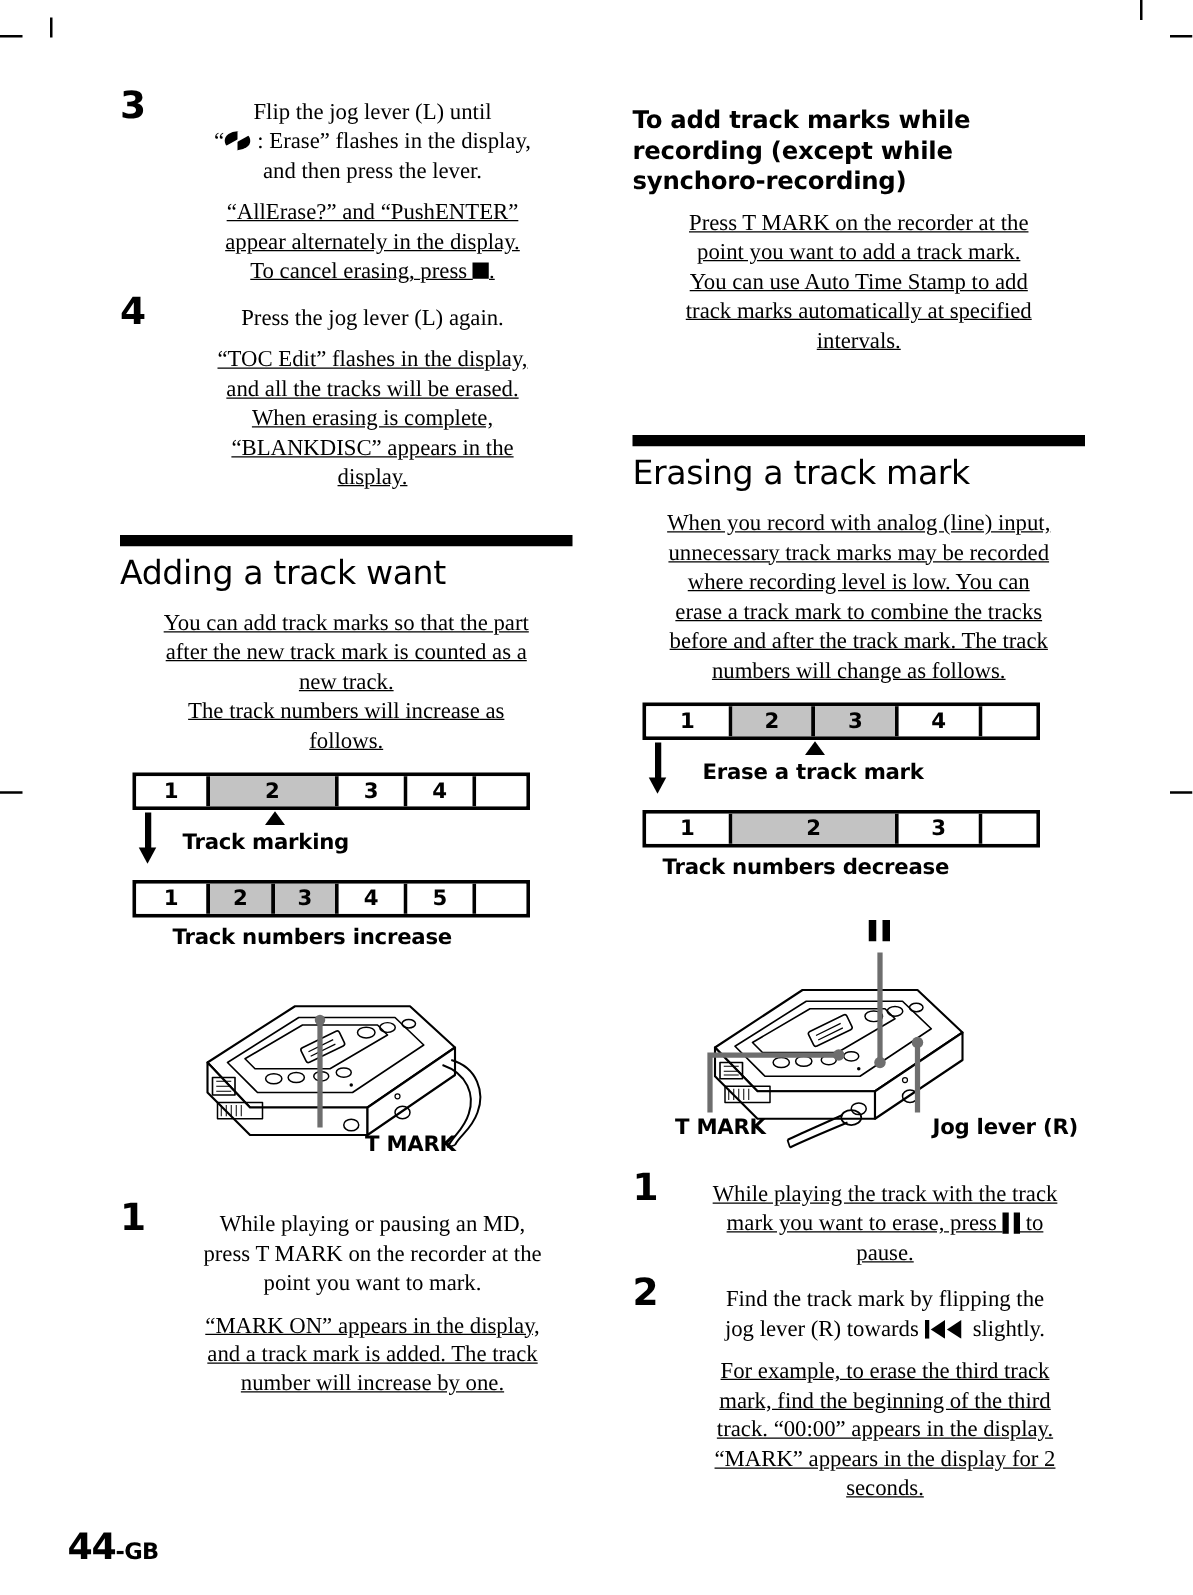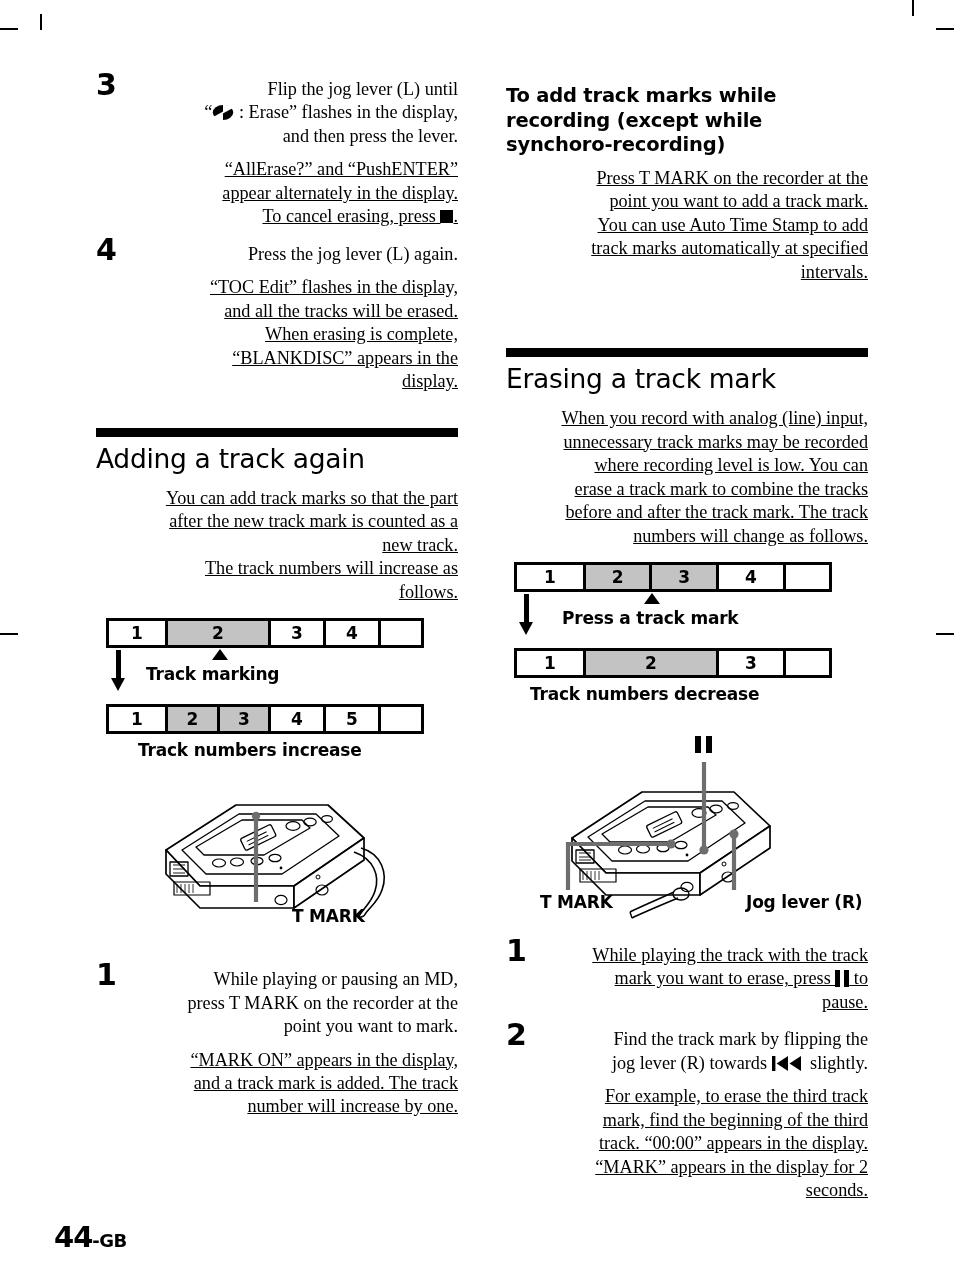--- a/index.html
+++ b/index.html
@@ -54,7 +54,7 @@
     margin: 0 0 10px 0;
     font-size: 18.2px;
     line-height: 1.29;
-    text-align: right;
+    text-align: center;
   }
   .step p:last-child,
   .body-text p:last-child { margin-bottom: 0; text-decoration: underline; }

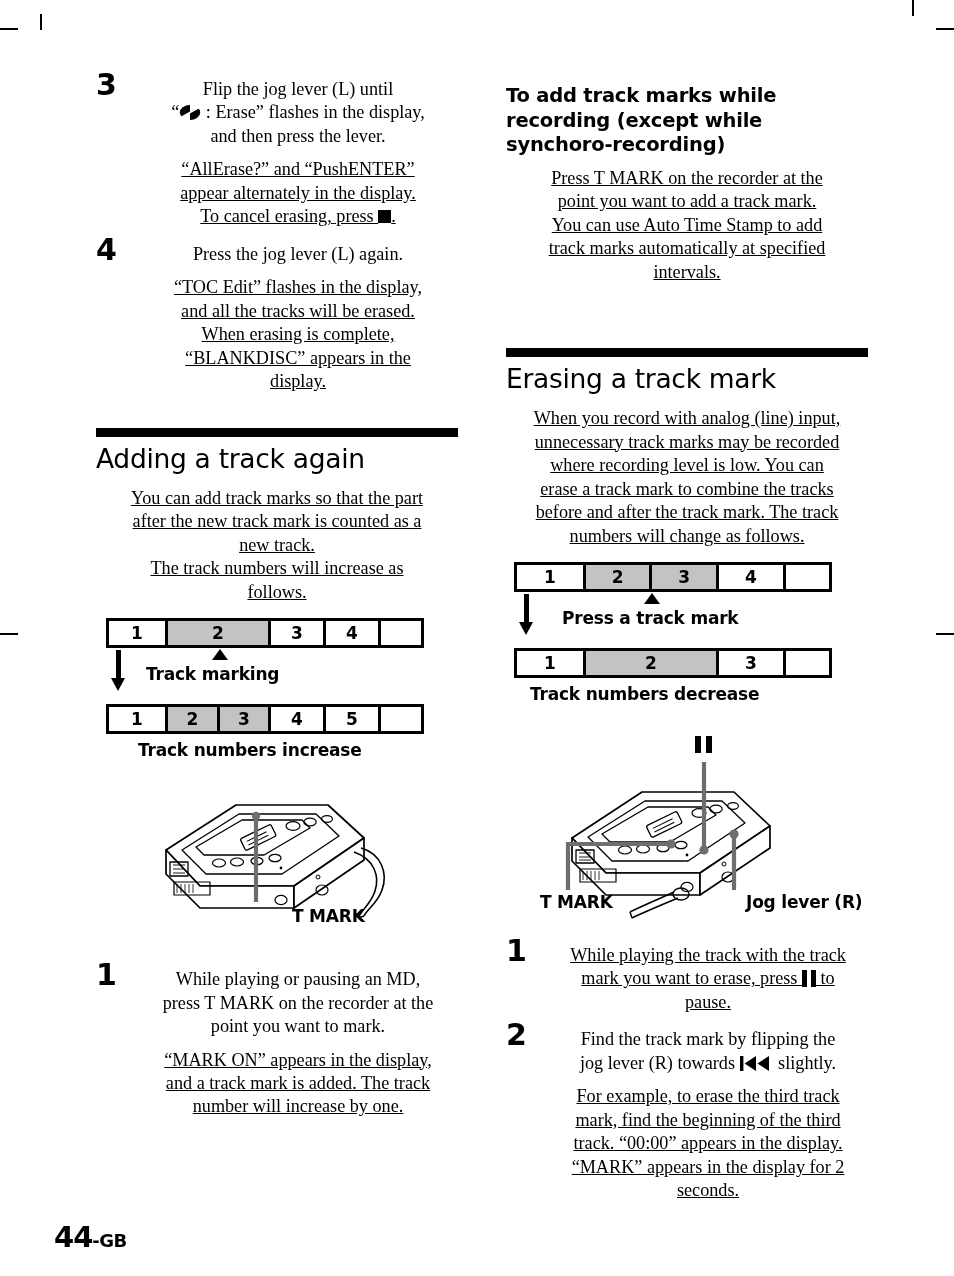--- a/index.html
+++ b/index.html
@@ -252,7 +252,7 @@
 
   <div class="section-head">
     <div class="rule"></div>
-    <h2>Adding a track again</h2>
+    <h2>Adding a track want</h2>
   </div>
 
   <div class="body-text">

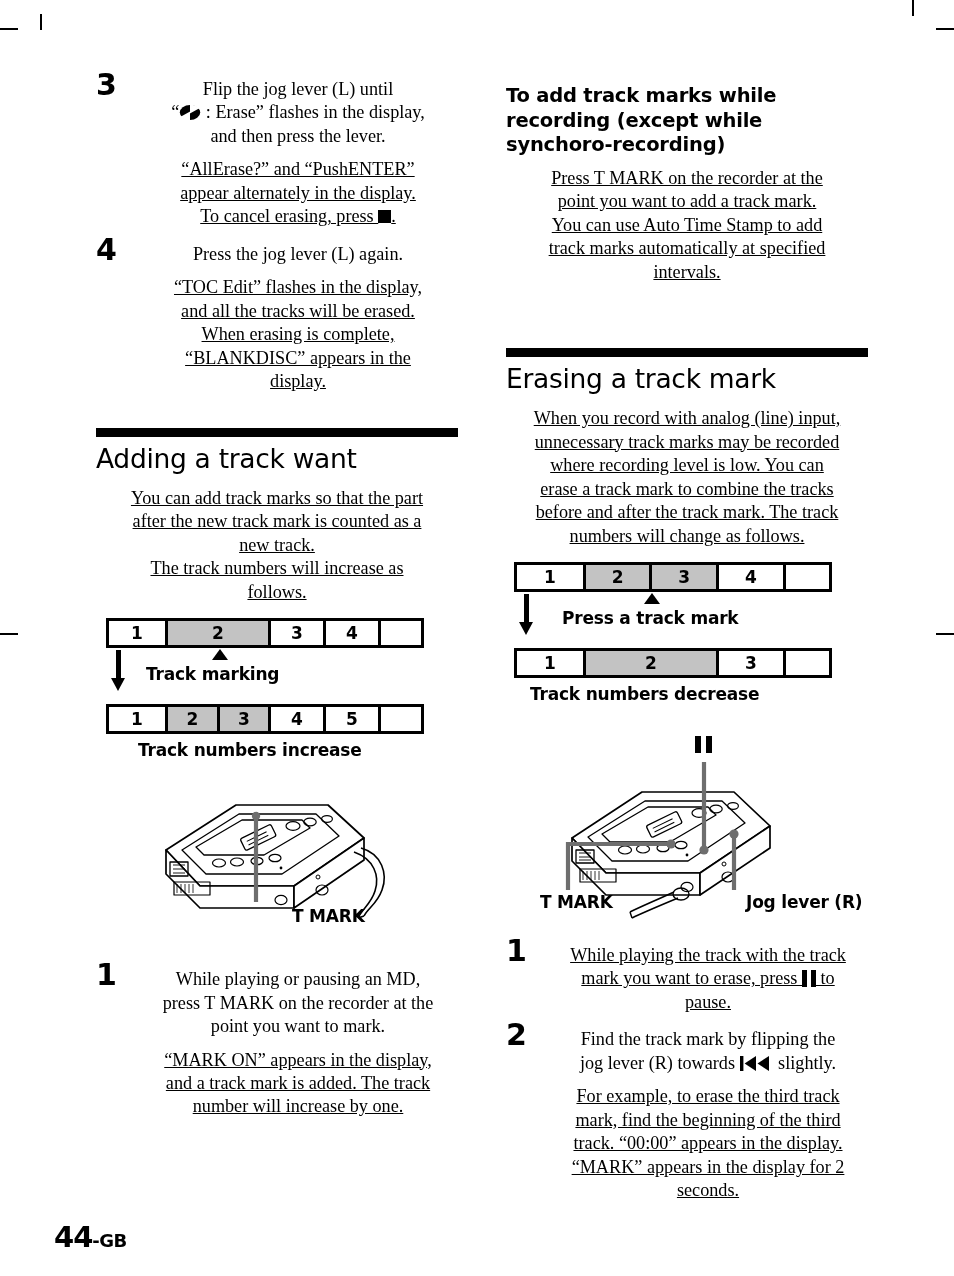--- a/index.html
+++ b/index.html
@@ -392,7 +392,7 @@
         <div class="shaft"></div>
           <div class="head"></div>
       </div>
-      <div class="fig-label" style="left:48px; top:16px;">Press a track mark</div>
+      <div class="fig-label" style="left:48px; top:16px;">Erase a track mark</div>
     </div>
 
     <div class="track-row">

